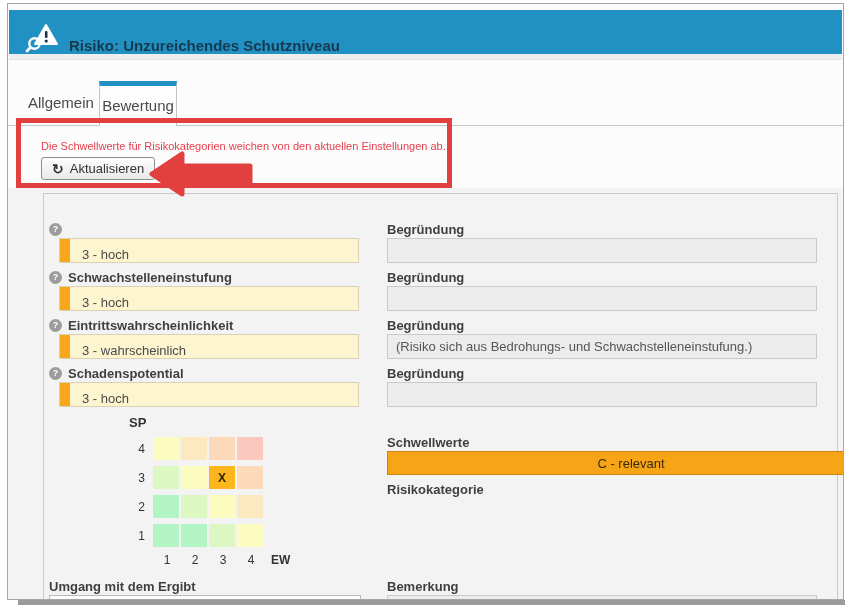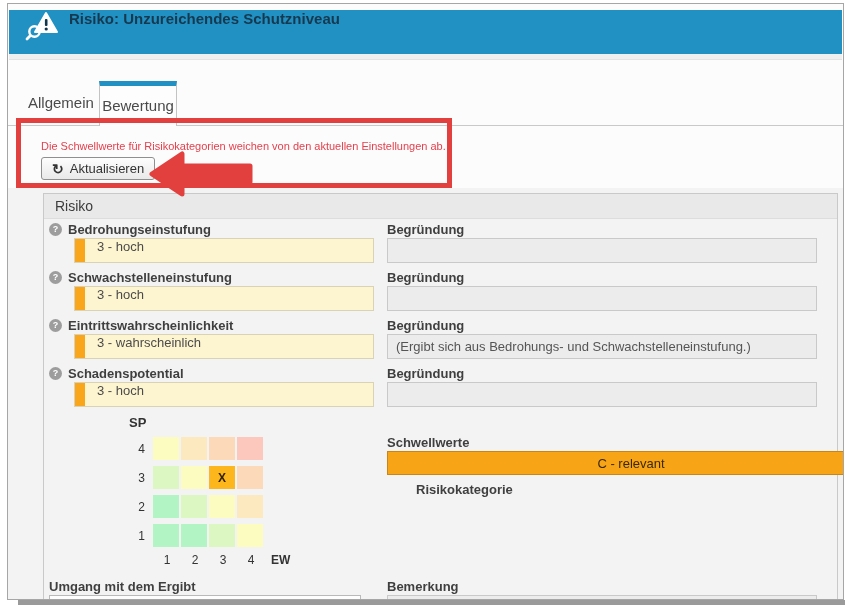--- a/index.html
+++ b/index.html
@@ -11,7 +11,7 @@
     border: 1px solid #a6a6a6; background: #fcfcfc; overflow: hidden; }
 
   .titlebar { position: absolute; left: 1px; top: 6px; width: 833px; height: 44px;
-    background: #2191c4; display: flex; align-items: flex-start; }
+    background: #2191c4; display: flex; align-items: flex-end; }
   .title-icon { margin-left: 16px; width: 36px; height: 32px; flex: 0 0 auto; }
   .window-title { margin-left: 8px; font-size: 15px; font-weight: bold; color: #16394f; }
 

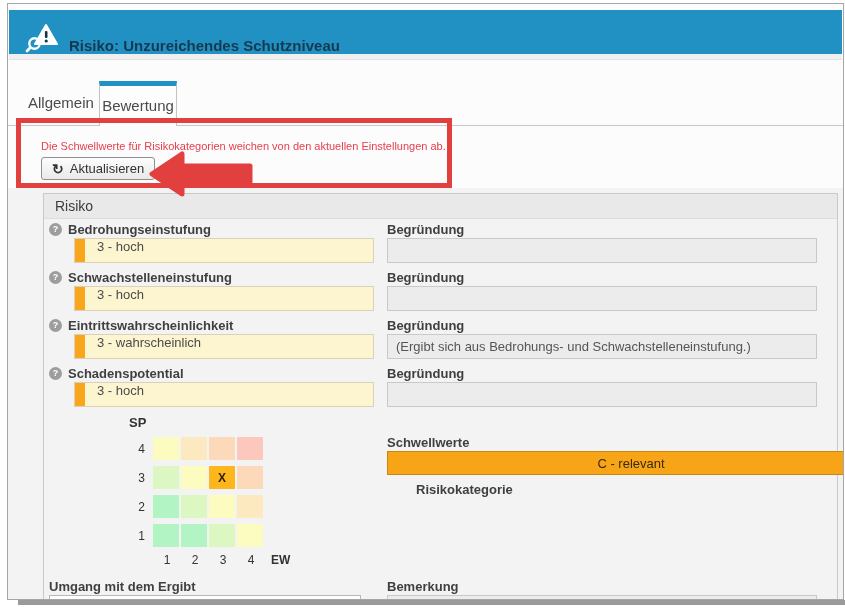--- a/index.html
+++ b/index.html
@@ -131,7 +131,6 @@
 
     <div class="content-panel">
       <div class="groupbox">
-        <div class="group-header">Risiko</div>
 
         <div class="left-col">
           <div class="field-row">

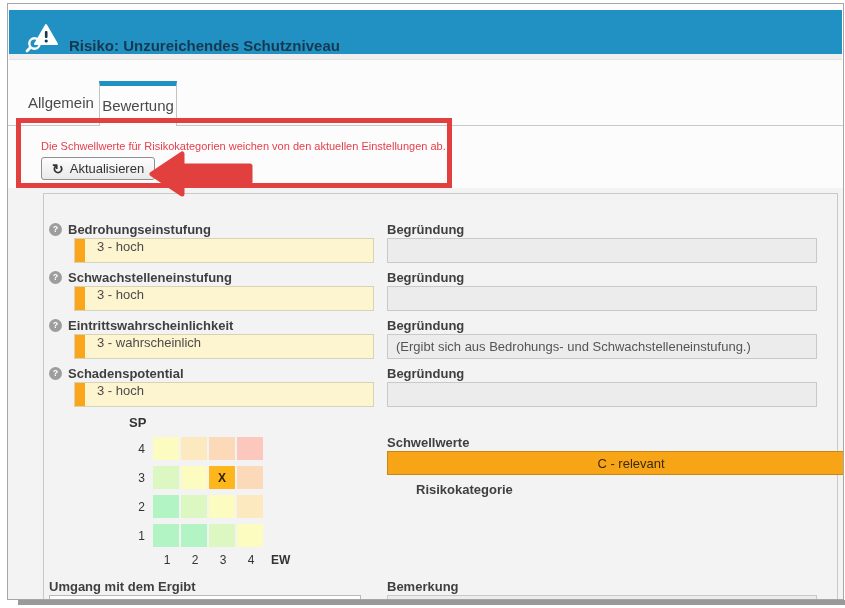--- a/index.html
+++ b/index.html
@@ -136,7 +136,6 @@
           <div class="field-row">
             <div class="label-line">
               <span class="help-icon">?</span>
-              <span>Bedrohungseinstufung</span>
             </div>
             <div class="value-field">
               <span class="accent-bar" style="background: rgb(249, 166, 28);"></span>

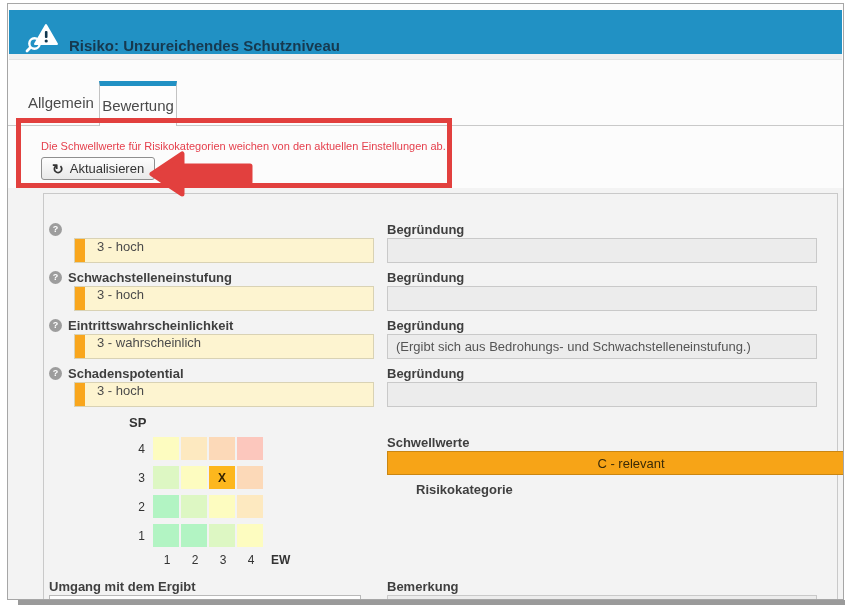--- a/index.html
+++ b/index.html
@@ -59,8 +59,8 @@
   .help-icon { width: 13px; height: 13px; border-radius: 50%; background: #9d9d9d;
     color: #fff; font-size: 9px; font-weight: bold; line-height: 13px; text-align: center;
     margin-right: 6px; flex: 0 0 auto; cursor: pointer; }
-  .value-field { margin-left: 25px; width: 300px; height: 25px; background: #fdf4d0;
-    border: 1px solid #d9d2b4; display: flex; align-items: flex-start; cursor: pointer; }
+  .value-field { margin-left: 10px; width: 300px; height: 25px; background: #fdf4d0;
+    border: 1px solid #d9d2b4; display: flex; align-items: flex-end; cursor: pointer; }
   .accent-bar { width: 10px; height: 100%; background: #f9a61c; flex: 0 0 auto; }
   .value-text { padding-left: 12px; color: #4b4b4b; }
   .reason-field { width: 430px; height: 25px; background: #ececec;

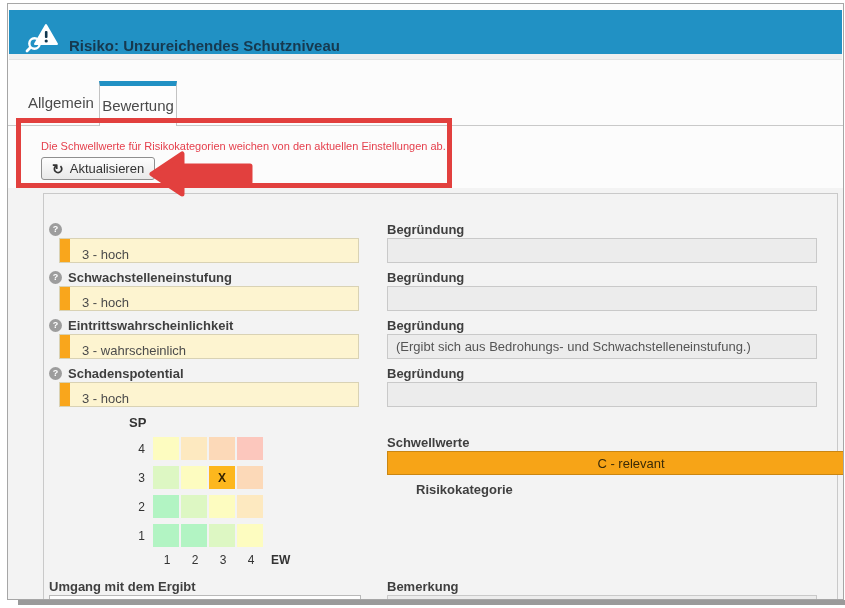--- a/index.html
+++ b/index.html
@@ -196,7 +196,7 @@
                 <span>Begründung</span>
               </div>
             <div class="reason-field">
-              <span>(Ergibt sich aus Bedrohungs- und Schwachstelleneinstufung.)</span>
+              <span>(Risiko sich aus Bedrohungs- und Schwachstelleneinstufung.)</span>
             </div>
           </div>
           <div class="field-row">

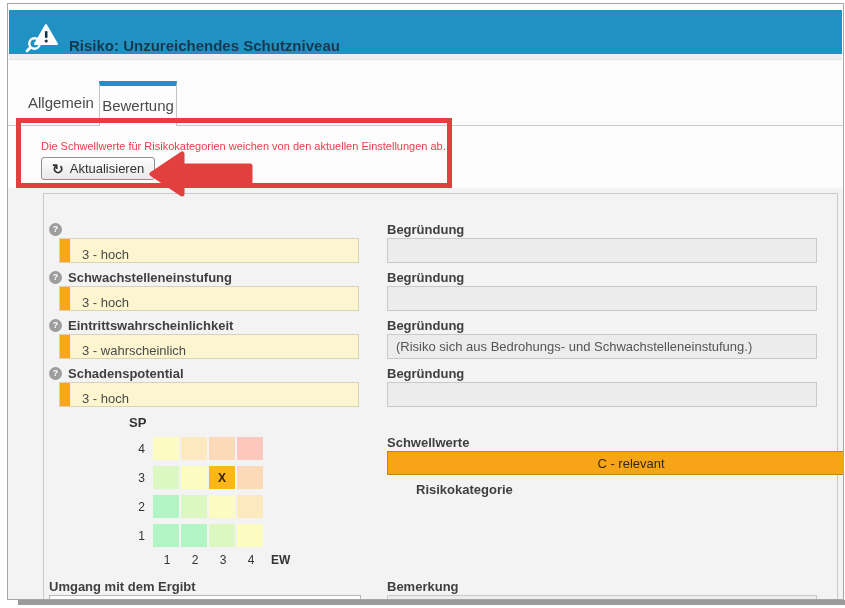--- a/index.html
+++ b/index.html
@@ -215,7 +215,7 @@
             <div class="class-bar" style="background: rgb(247, 164, 23);">
               <span>C - relevant</span>
             </div>
-            <div class="label-line" style="margin-top:6px;margin-left:29px;">
+            <div class="label-line" style="margin-top:6px;">
                 <span>Risikokategorie</span>
               </div>
           </div>

